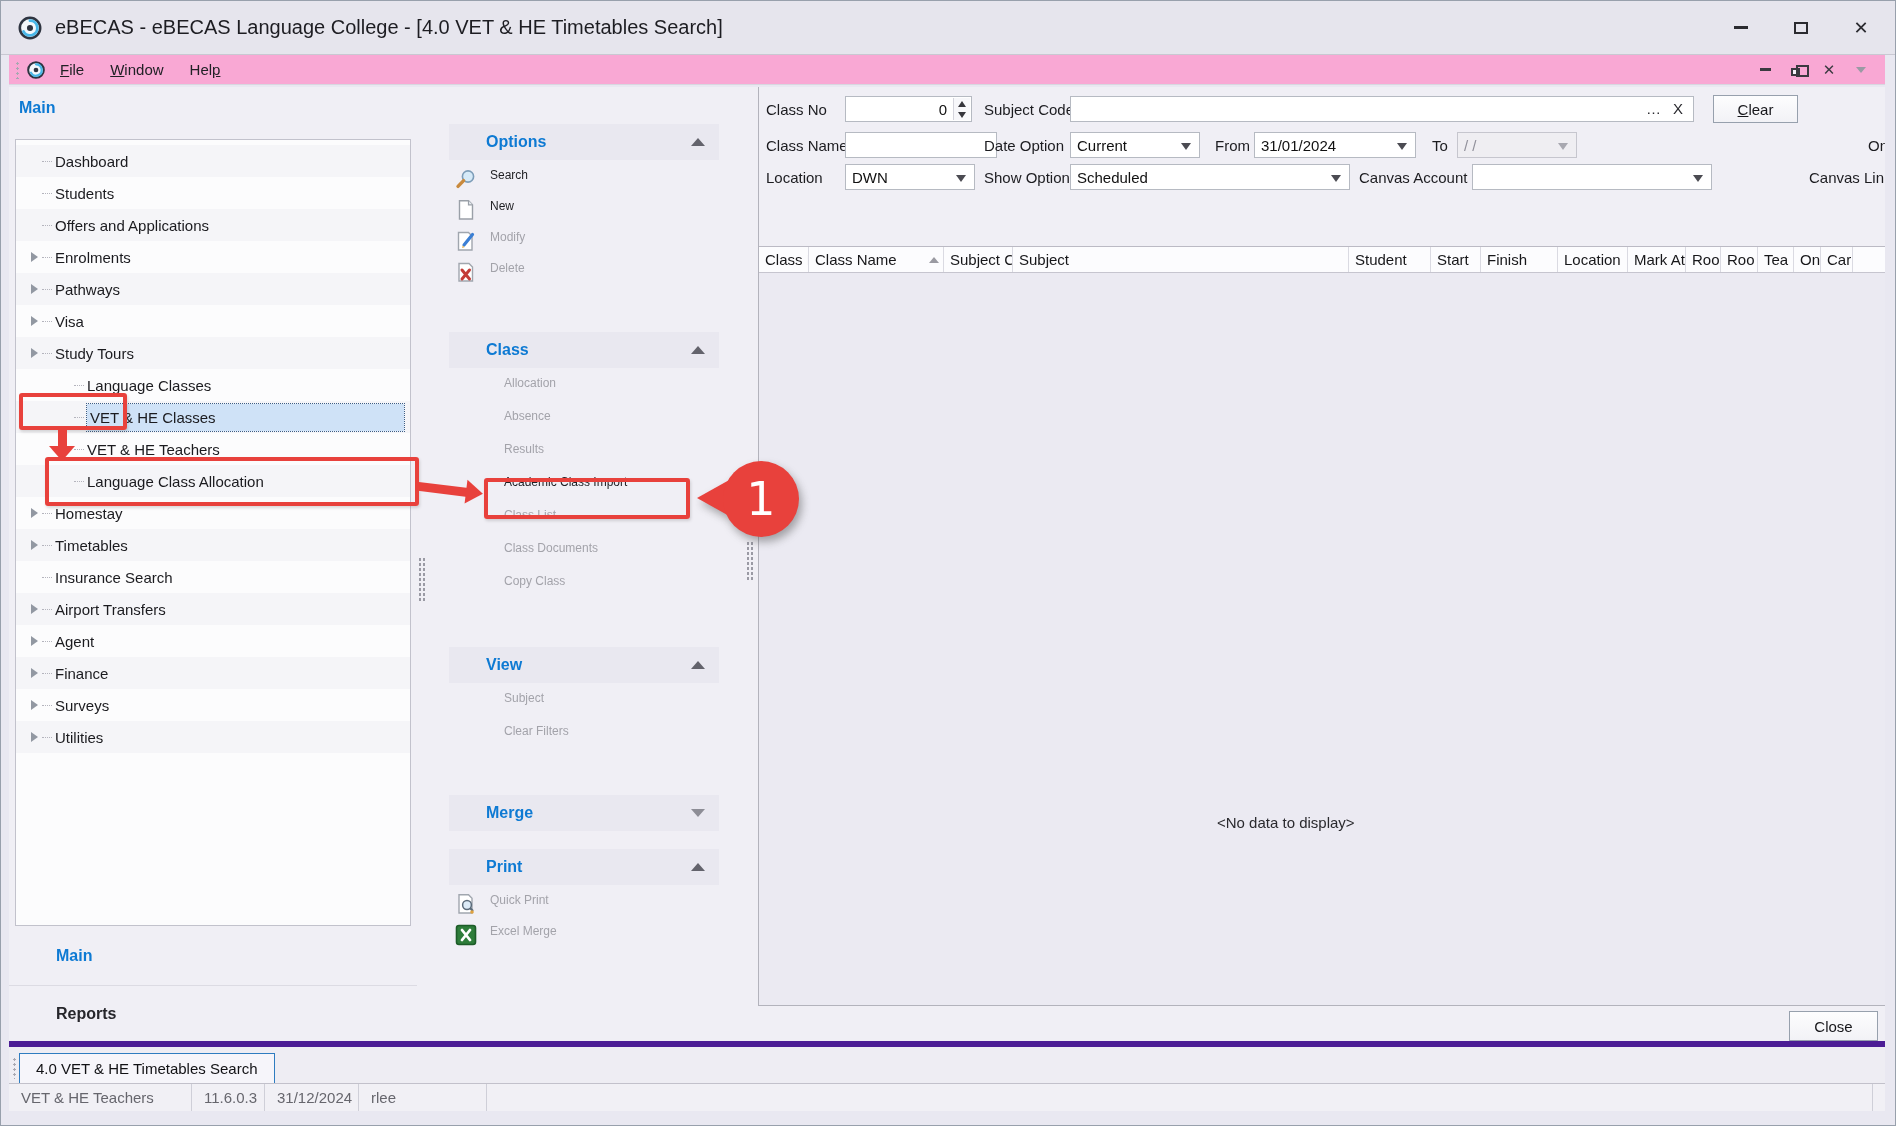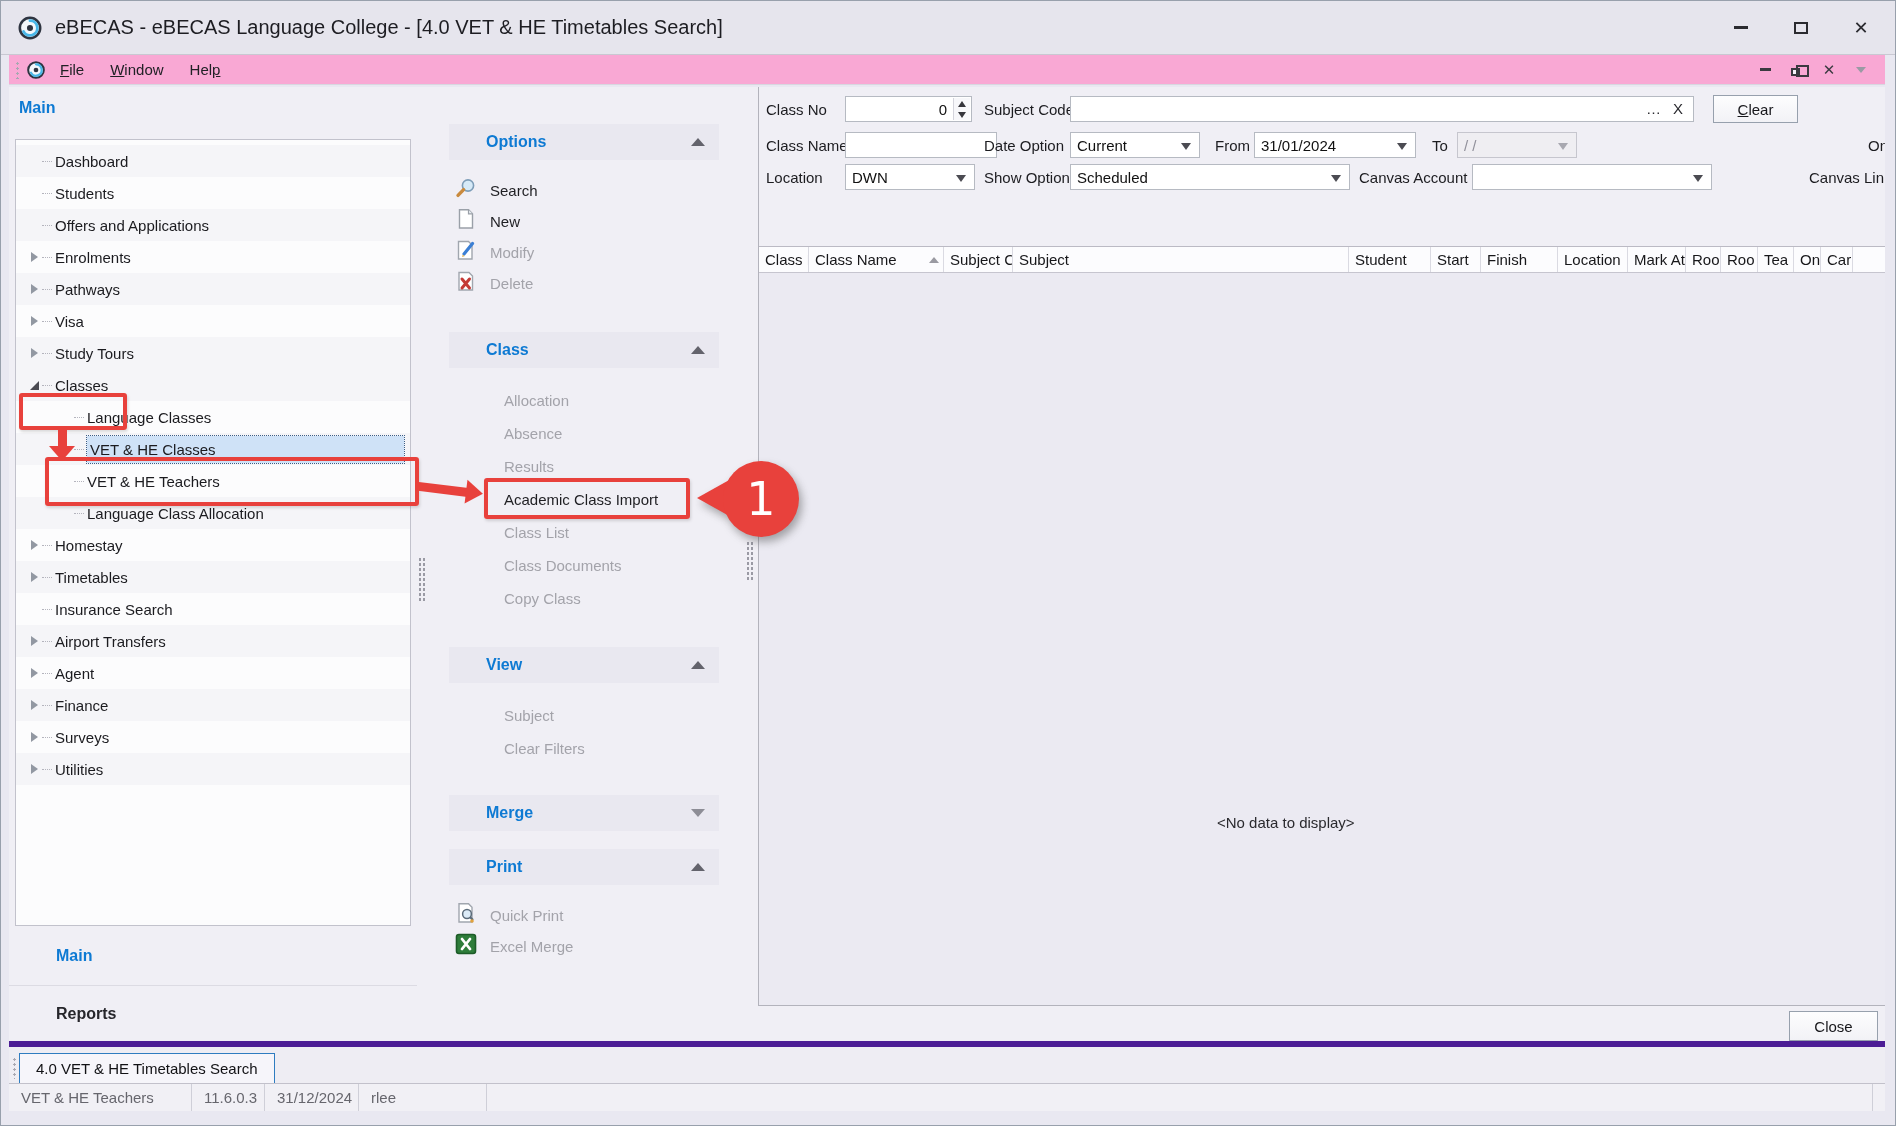--- a/index.html
+++ b/index.html
@@ -64,7 +64,7 @@
   .tri-up{width:0;height:0;border-left:7px solid transparent;border-right:7px solid transparent;border-bottom:8px solid #63636c;}
   .tri-down{width:0;height:0;border-left:7px solid transparent;border-right:7px solid transparent;border-top:8px solid #8d8d96;}
   .sec-items{margin-top:8px;}
-  .act-row{display:flex;align-items:flex-end;height:33px;padding-left:87px;font-size:15px;}
+  .act-row{display:flex;align-items:flex-start;height:33px;padding-left:87px;font-size:12px;}
   .act-row.has-icon{height:31px;padding-left:38px;}
   .act-icon{width:22px;height:22px;margin-right:13px;flex:0 0 auto;}
   .act-icon svg{width:22px;height:22px;}

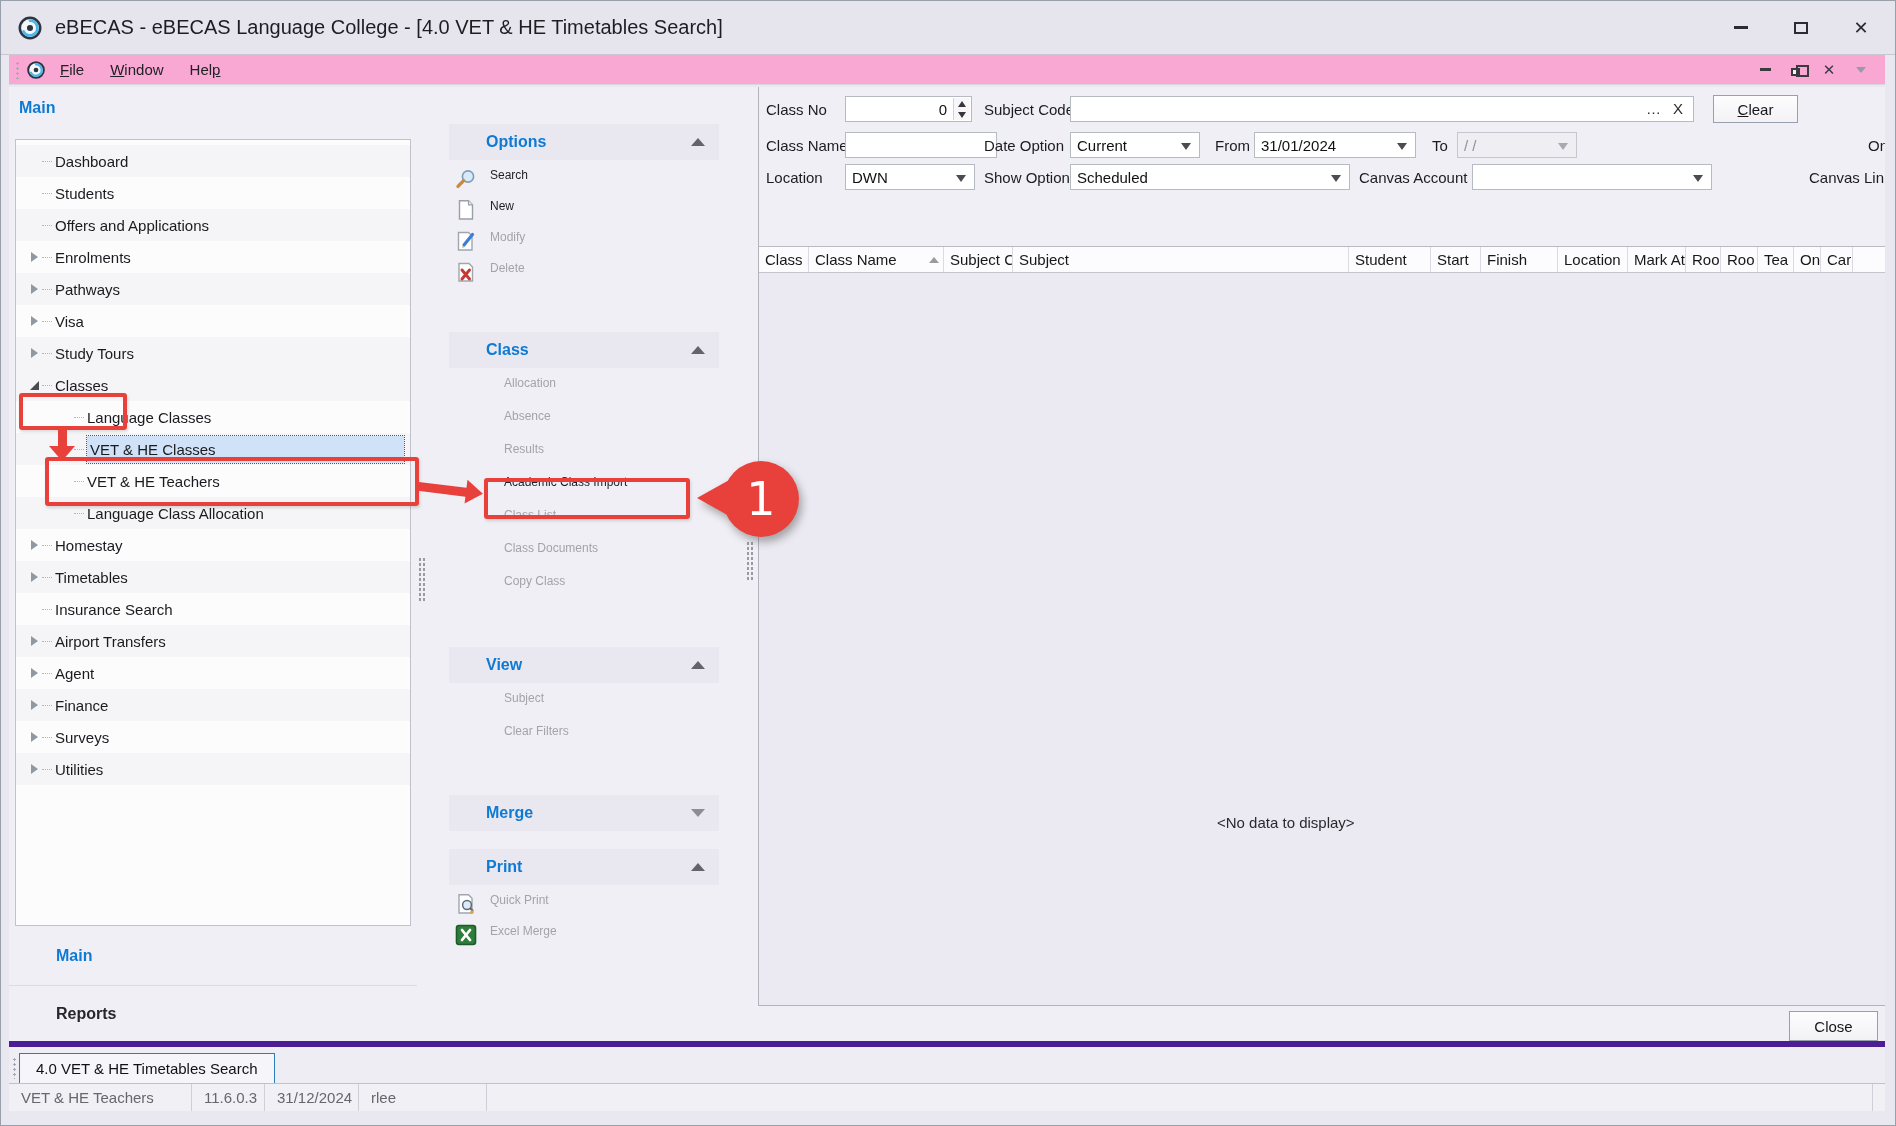--- a/index.html
+++ b/index.html
@@ -214,13 +214,6 @@
           <span class="conn"></span>
           <span class="tl">Study Tours</span>
         </div>
-        <div class="tree-row alt">
-          <span class="tw">
-            <span class="tri-exp"></span>
-          </span>
-          <span class="conn"></span>
-          <span class="tl">Classes</span>
-        </div>
         <div class="tree-row t-child">
           <span class="conn"></span>
           <span class="tl">Language Classes</span>

